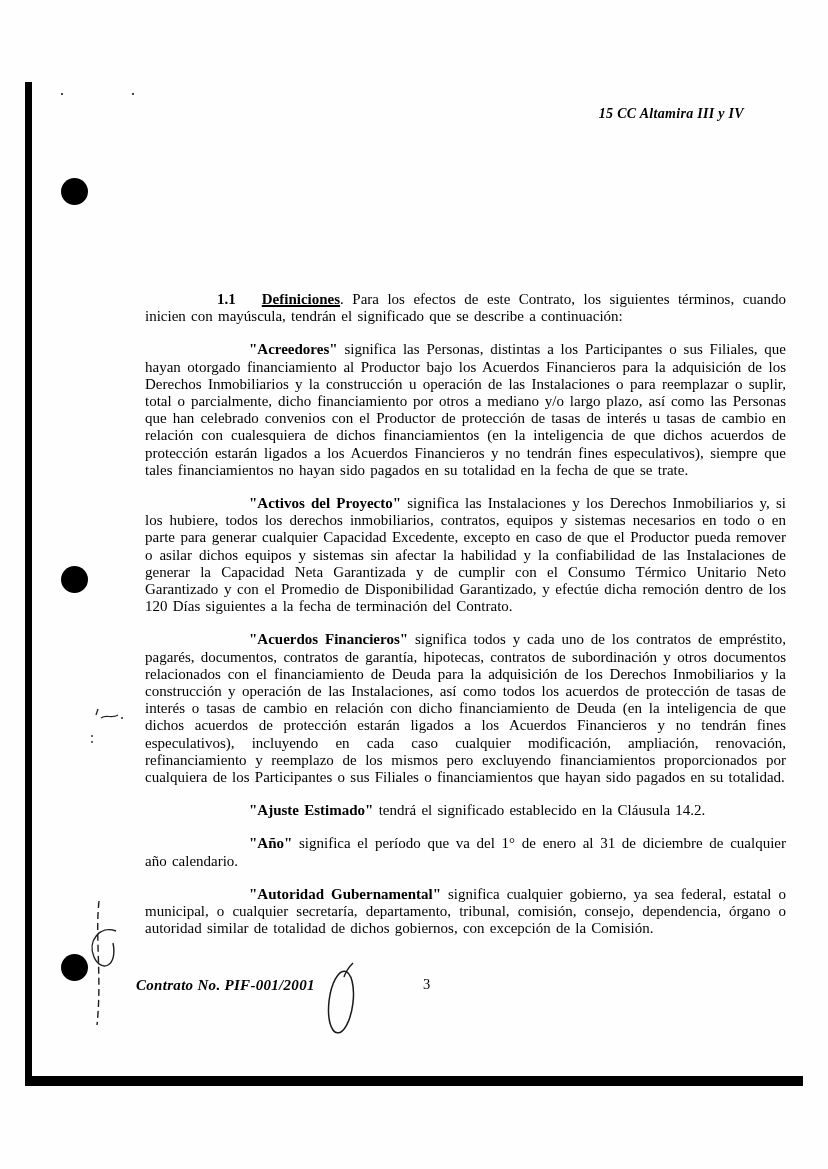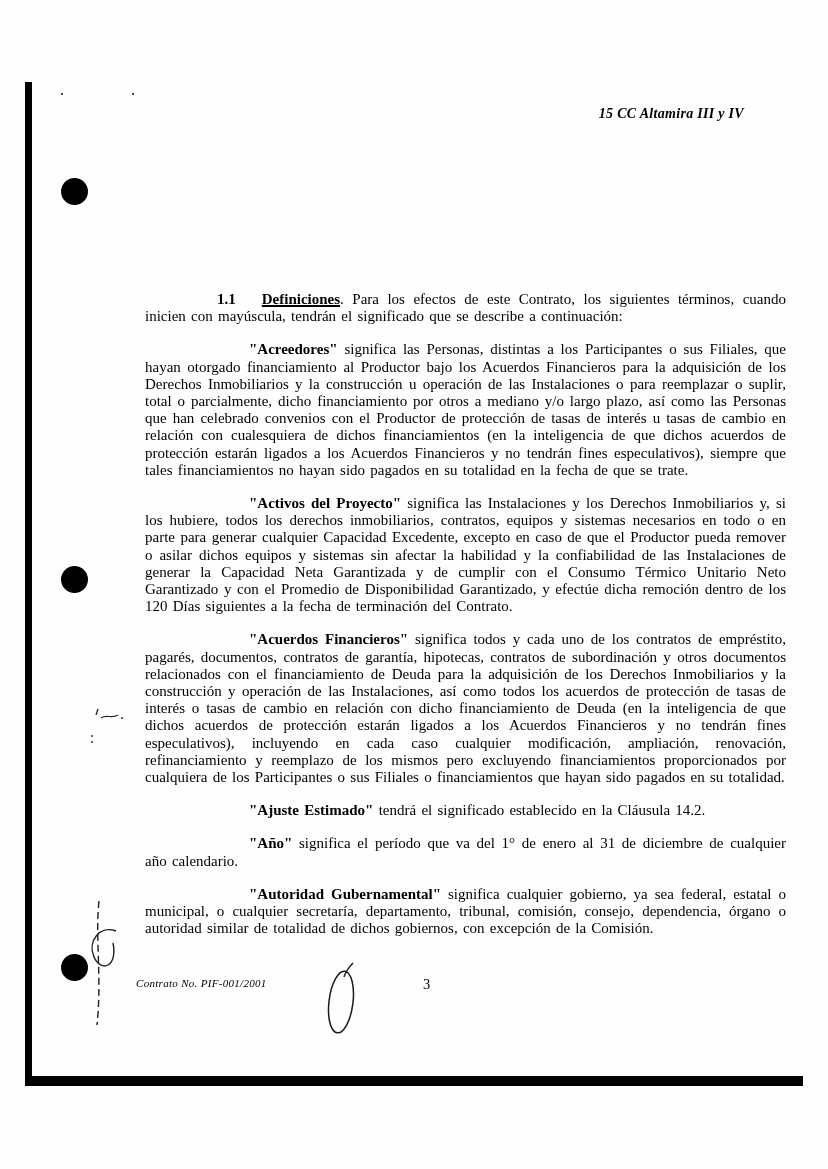--- a/index.html
+++ b/index.html
@@ -39,7 +39,7 @@
 
   .footer-contract {
     position:absolute; left:136px; top:977px;
-    font-style:italic; font-weight:400; font-size:11px; letter-spacing:.3px;
+    font-style:italic; font-weight:700; font-size:15px; letter-spacing:.3px;
   }
   .footer-page { position:absolute; left:423px; top:976px; font-size:14.5px; }
 

